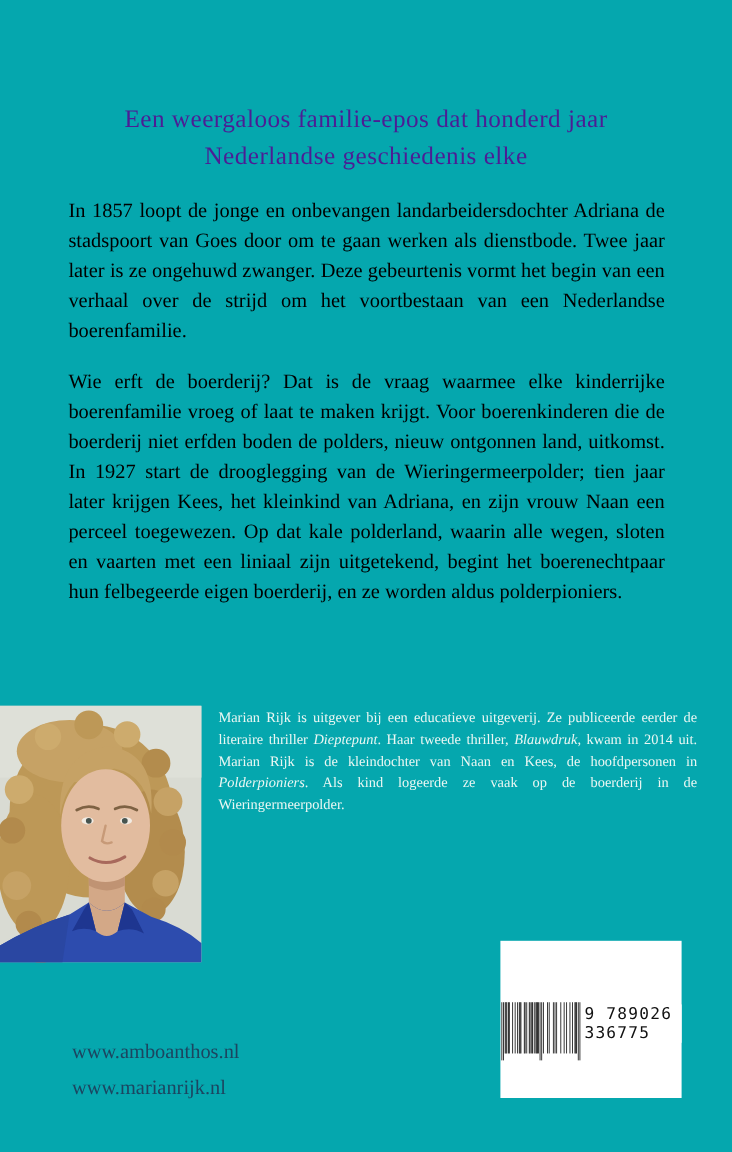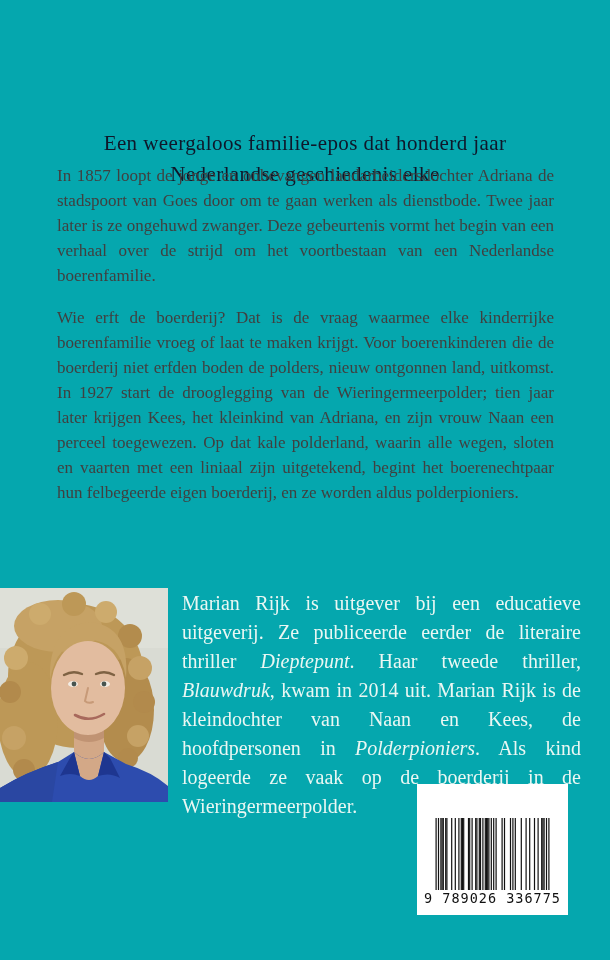--- a/index.html
+++ b/index.html
@@ -19,11 +19,10 @@
     left: 0;
     width: 610px;
     text-align: center;
-    color: #0f172a;
+    color: #4c1d95;
     font-size: 21px;
     line-height: 31px;
     letter-spacing: 0.4px;
-    margin-top: 44px;
   }
   .synopsis {
     position: absolute;

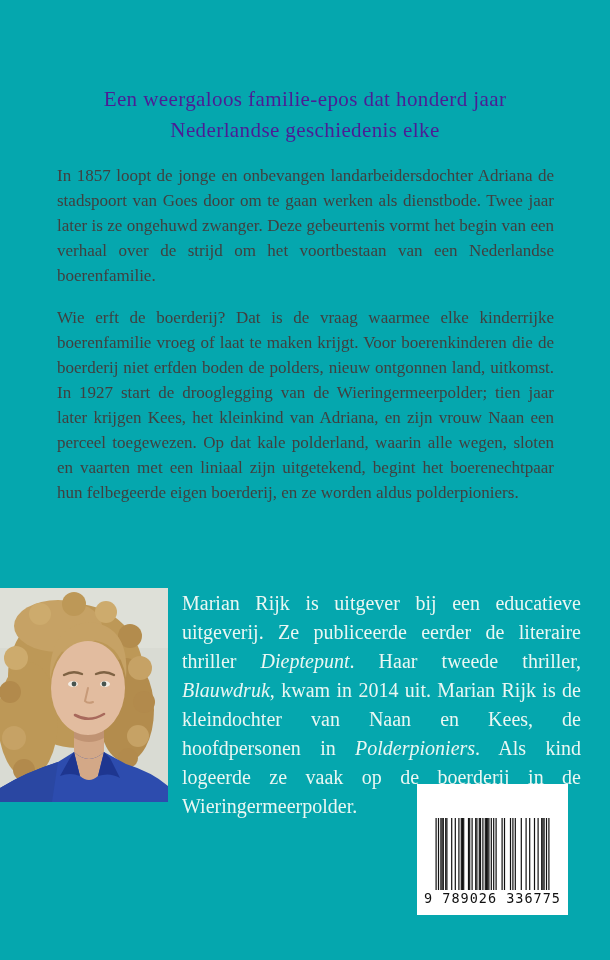--- a/index.html
+++ b/index.html
@@ -29,7 +29,7 @@
     top: 163px;
     left: 57px;
     width: 497px;
-    color: #404040;
+    color: #000000;
     font-size: 17px;
     line-height: 25px;
     text-align: justify;

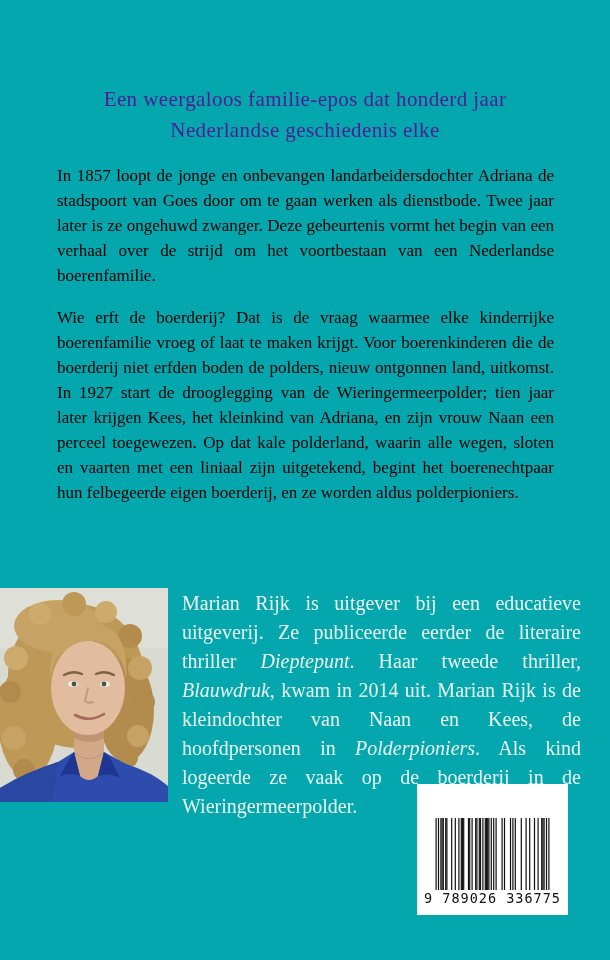--- a/index.html
+++ b/index.html
@@ -49,8 +49,8 @@
     top: 589px;
     width: 399px;
     color: #eaf7f3;
-    font-size: 20px;
-    line-height: 29px;
+    font-size: 12px;
+    line-height: 18px;
     text-align: justify;
   }
   .author-bio i { font-style: italic; }

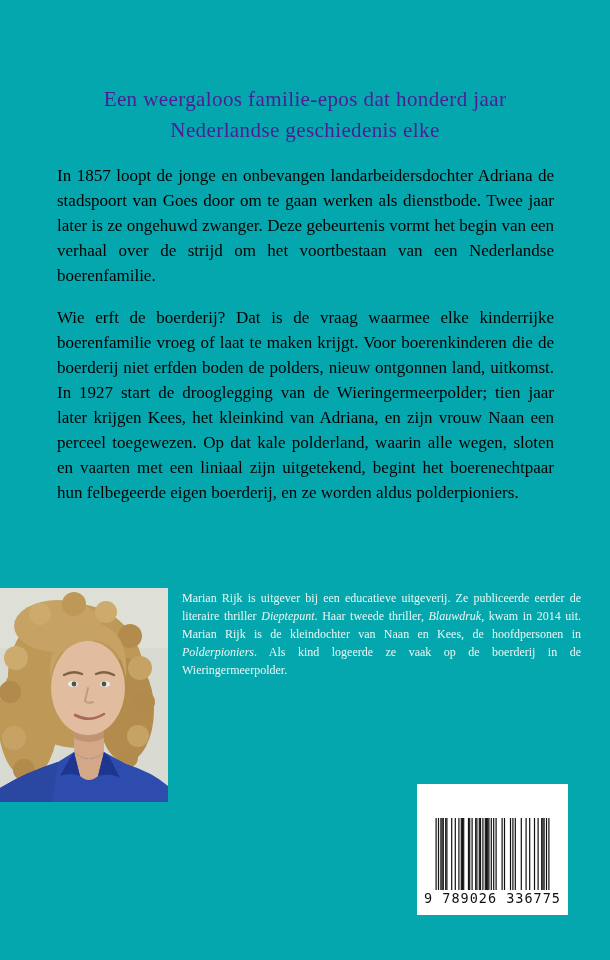--- a/index.html
+++ b/index.html
@@ -70,10 +70,10 @@
     height: 131px;
     background: #ffffff;
     display: flex;
-    flex-direction: column;
+    flex-direction: row;
     align-items: center;
     justify-content: flex-start;
-    padding-top: 34px;
+    padding-top: 21px;
   }
   .barcode-bars { display: block; }
   .barcode-digits {

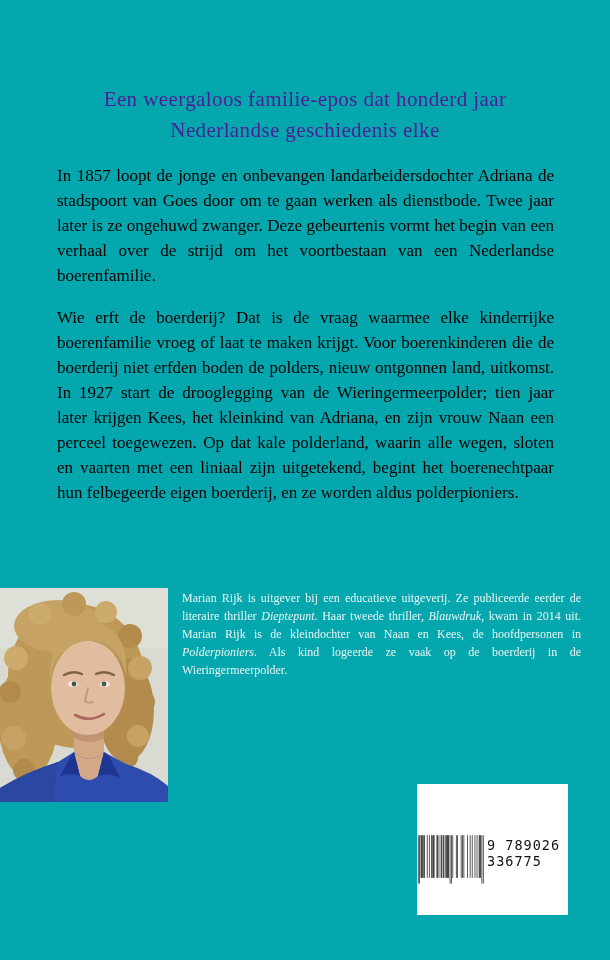--- a/index.html
+++ b/index.html
@@ -158,6 +158,10 @@
 
   <div class="author-bio"><span>Marian Rijk is uitgever bij een educatieve uitgeverij. Ze publiceerde eerder de literaire thriller </span><i>Dieptepunt</i><span>. Haar tweede thriller, </span><i>Blauwdruk</i><span>, kwam in 2014 uit. Marian Rijk is de kleindochter van Naan en Kees, de hoofdpersonen in </span><i>Polderpioniers</i><span>. Als kind logeerde ze vaak op de boerderij in de Wieringermeerpolder.</span></div>
 
+  <div class="websites">
+    <div>www.amboanthos.nl</div>
+    <div>www.marianrijk.nl</div>
+  </div>
 
   <div class="barcode-box">
     <svg class="barcode-bars" id="barcode-svg" width="118" height="86" viewBox="0 0 118 86">

